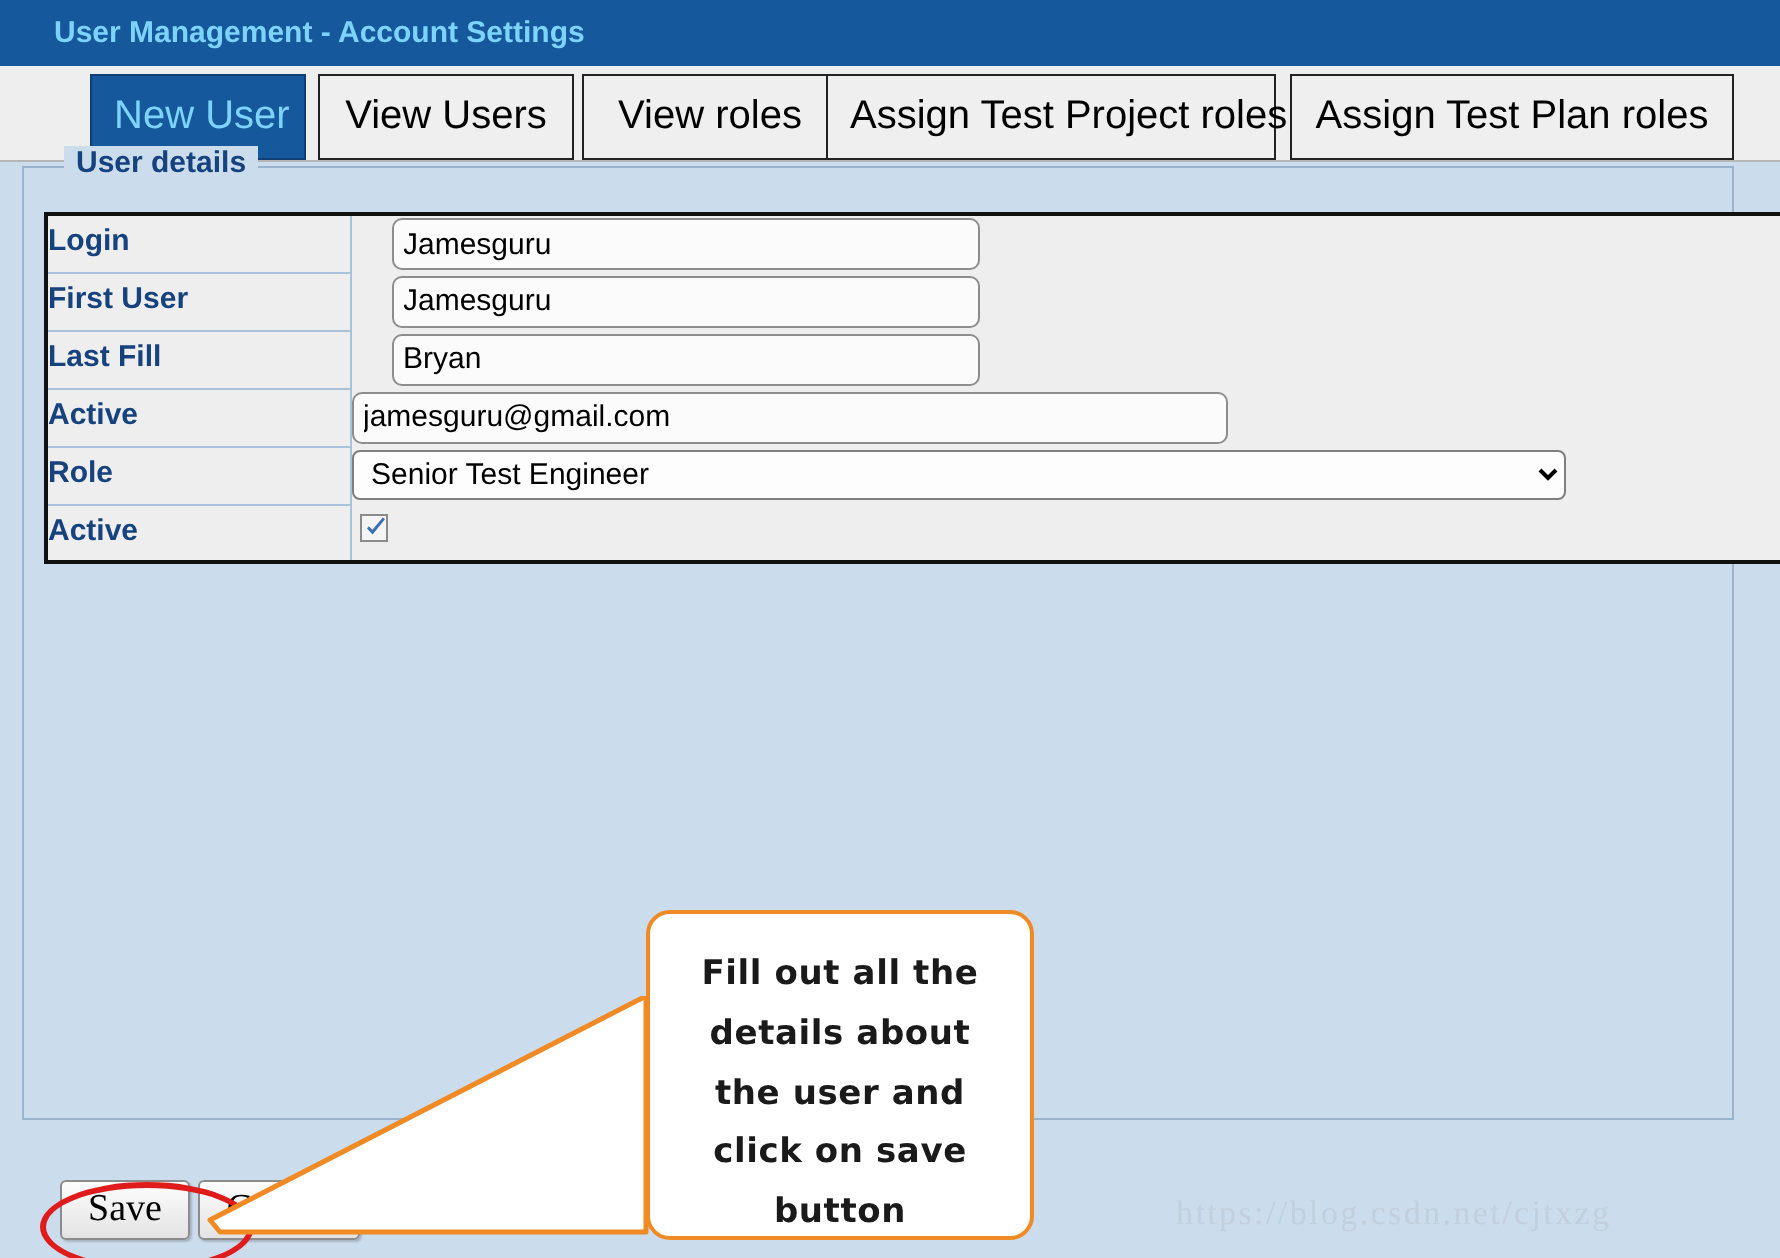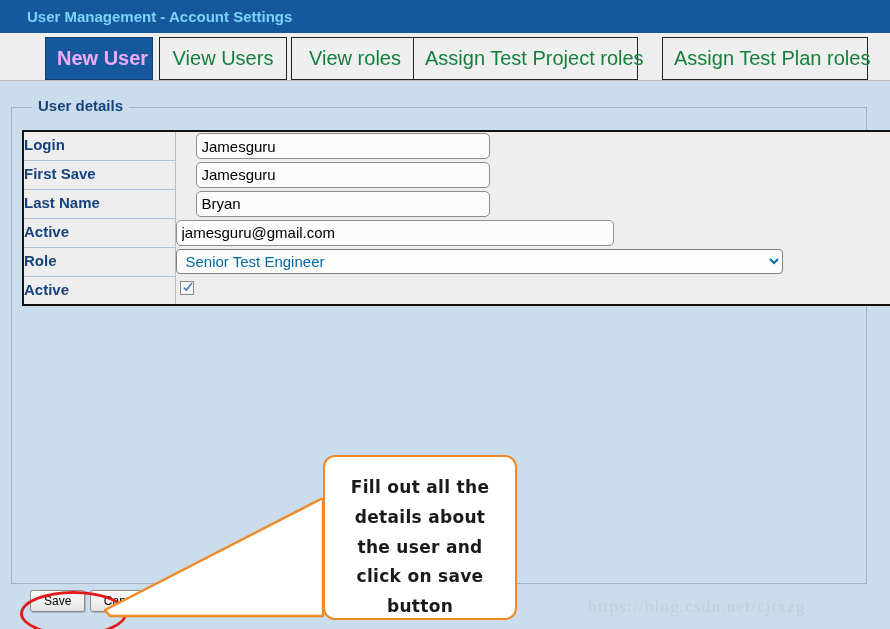--- a/index.html
+++ b/index.html
@@ -58,9 +58,8 @@
   }
   .tab.active {
     background: #15599c;
-    color: #f0abfc;
+    color: #7dd3fc;
     border-color: #0e3f72;
-    font-weight: bold;
   }
 
   

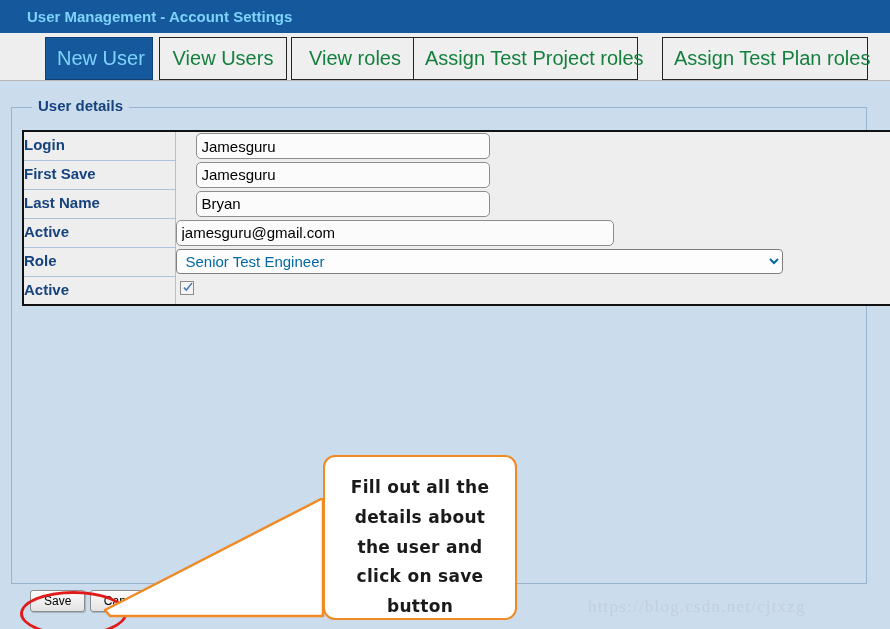--- a/index.html
+++ b/index.html
@@ -50,7 +50,7 @@
     font-size: 20px;
     background: #efefef;
     border: 1px solid #222222;
-    color: #15803d;
+    color: #000000;
     padding: 0 11px;
     white-space: nowrap;
     text-align: center;

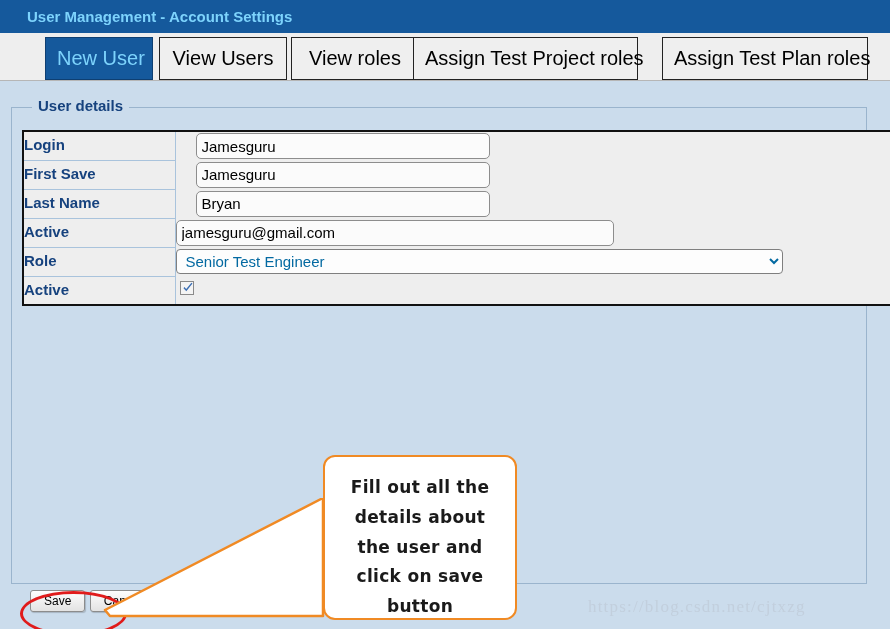--- a/index.html
+++ b/index.html
@@ -266,7 +266,7 @@
   <div class="tab" id="tab3" style="left:413px;width:225px;">
     <span>Assign Test Project roles</span>
   </div>
-  <div class="tab" id="tab4" style="left:662px;width:206px;">
+  <div class="tab" id="tab4" style="left:645px;width:222px;">
     <span>Assign Test Plan roles</span>
   </div>
 </div>

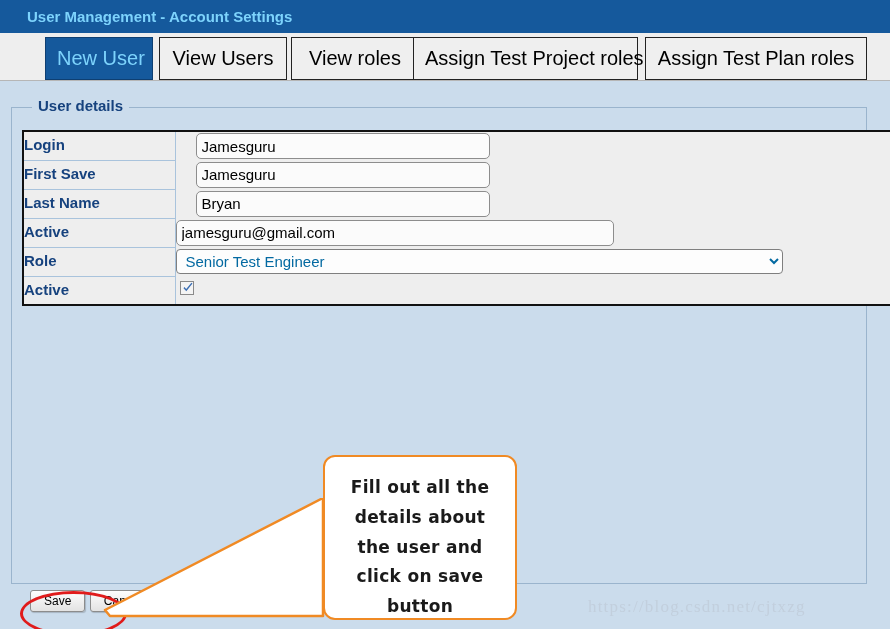--- a/index.html
+++ b/index.html
@@ -73,7 +73,7 @@
 
   #fieldset {
     position: absolute;
-    left: 11px; top: 26px;
+    left: 11px; top: 2px;
     width: 856px;
     height: 477px;
     border: 1px solid #9ab4cd;

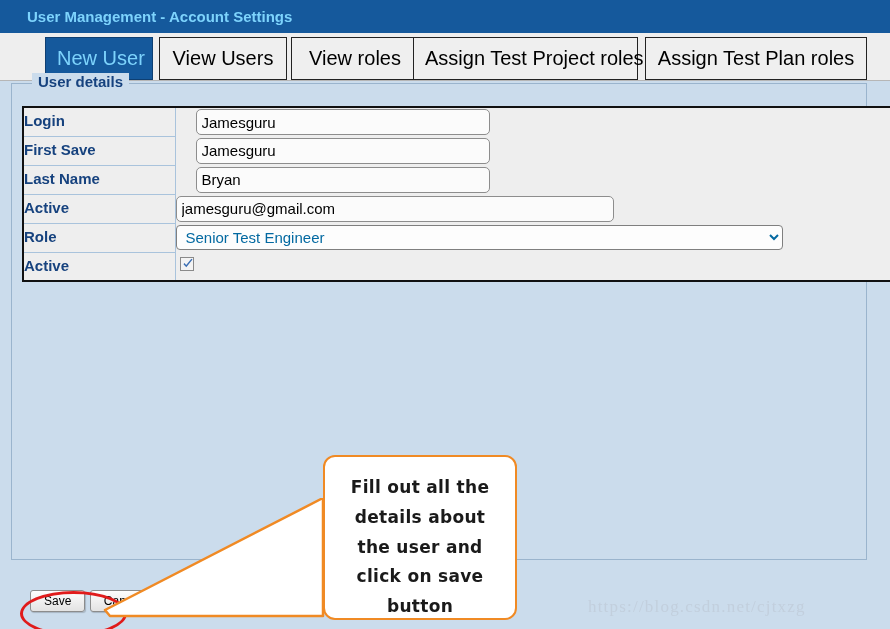--- a/index.html
+++ b/index.html
@@ -287,7 +287,7 @@
         </tr>
 
         <tr>
-          <td class="label-cell">First Save</td>
+          <td class="label-cell">First User</td>
           <td class="field-cell">
             <input class="txt w-standard" type="text" value="Jamesguru" style="">
           </td>

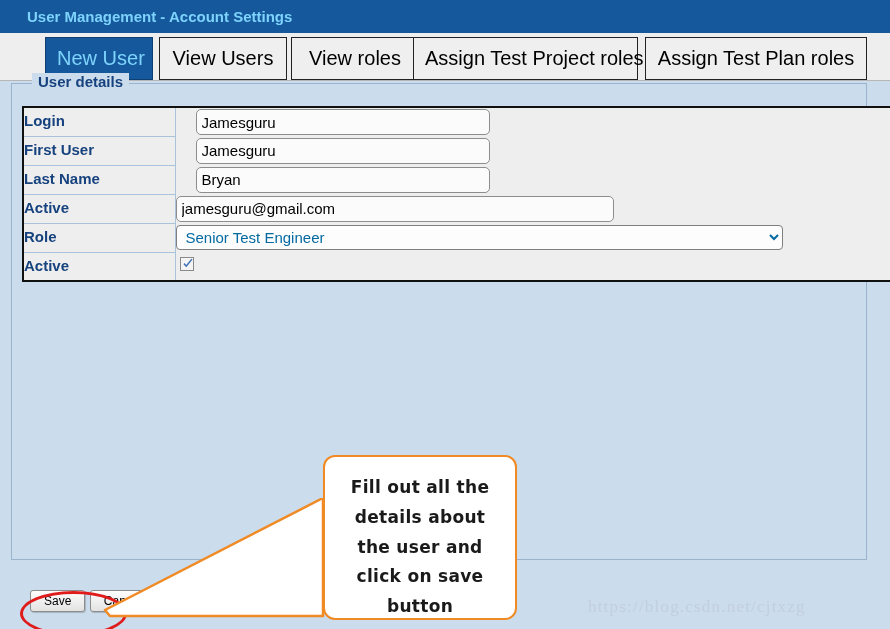--- a/index.html
+++ b/index.html
@@ -294,7 +294,7 @@
         </tr>
 
         <tr>
-          <td class="label-cell">Last Name</td>
+          <td class="label-cell">Last Fill</td>
           <td class="field-cell">
             <input class="txt w-standard" type="text" value="Bryan" style="">
           </td>

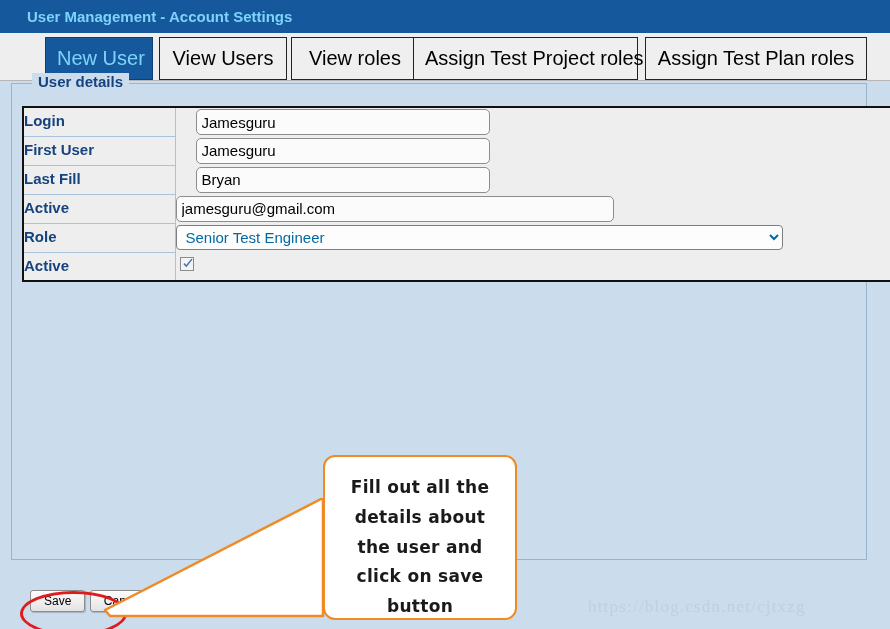--- a/index.html
+++ b/index.html
@@ -143,7 +143,7 @@
   select.sel {
     font-family: "Liberation Sans", sans-serif;
     font-size: 15px;
-    color: #0369a1;
+    color: #000000;
     background: #fdfdfd;
     border: 1px solid #7f7f7f;
     border-radius: 4px;

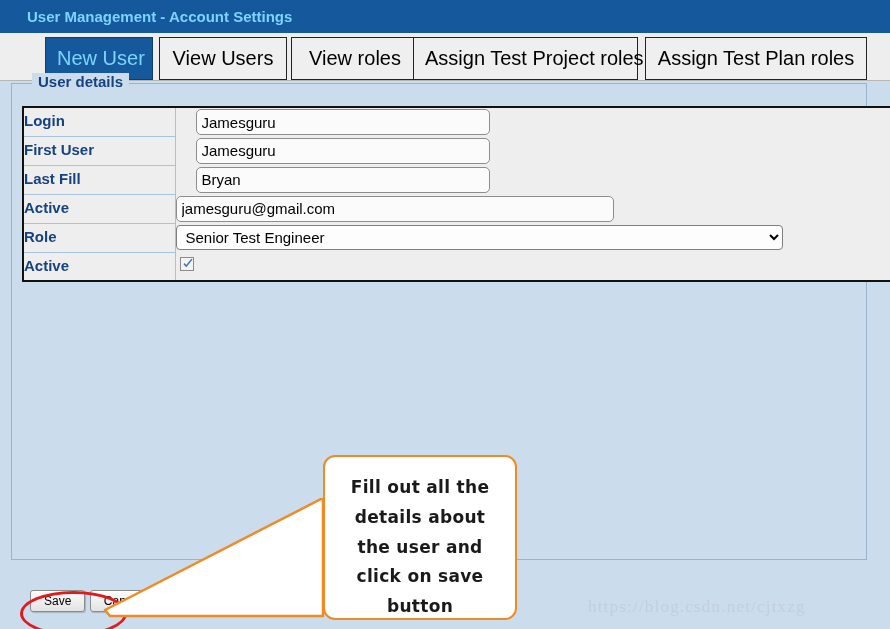--- a/index.html
+++ b/index.html
@@ -177,8 +177,8 @@
     top: 509px;
   }
   button.btn {
-    font-family: Liberation Sans, sans-serif;
-    font-size: 12px;
+    font-family: Liberation Serif, serif;
+    font-size: 19px;
     color: #000000;
     background: linear-gradient(#fdfdfd, #e3e3e3);
     border: 1px solid #8c8c8c;

